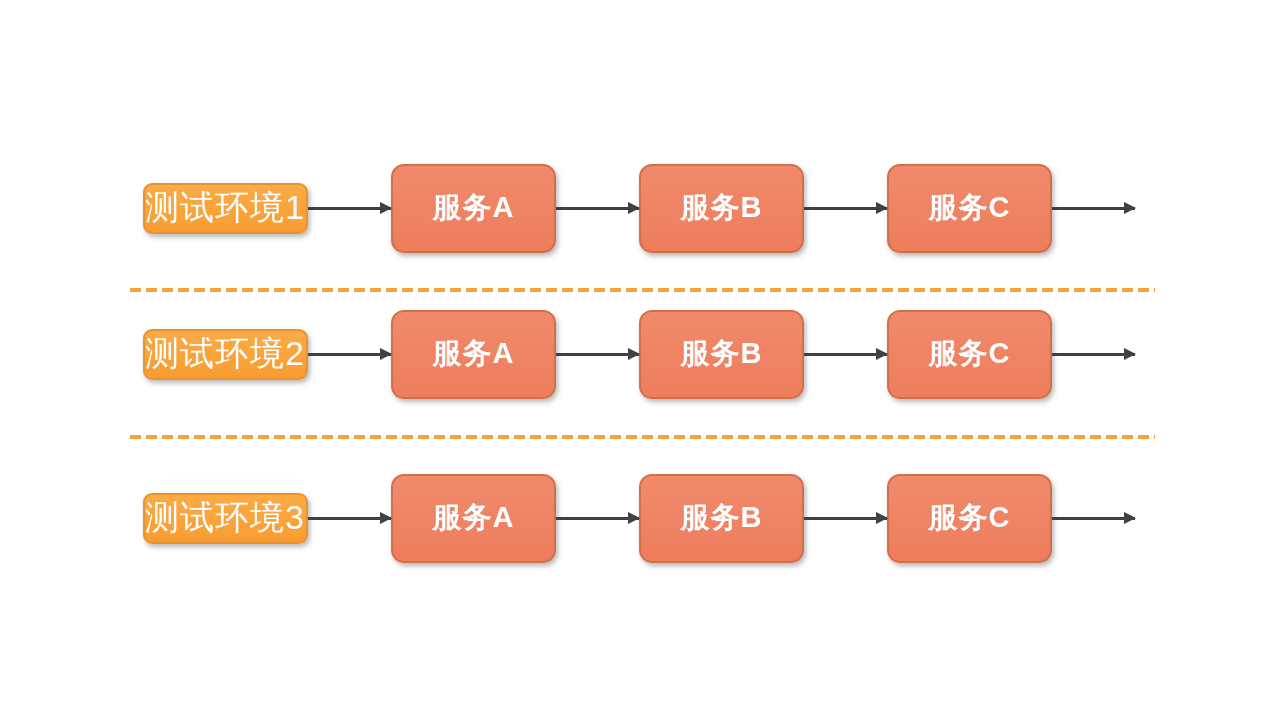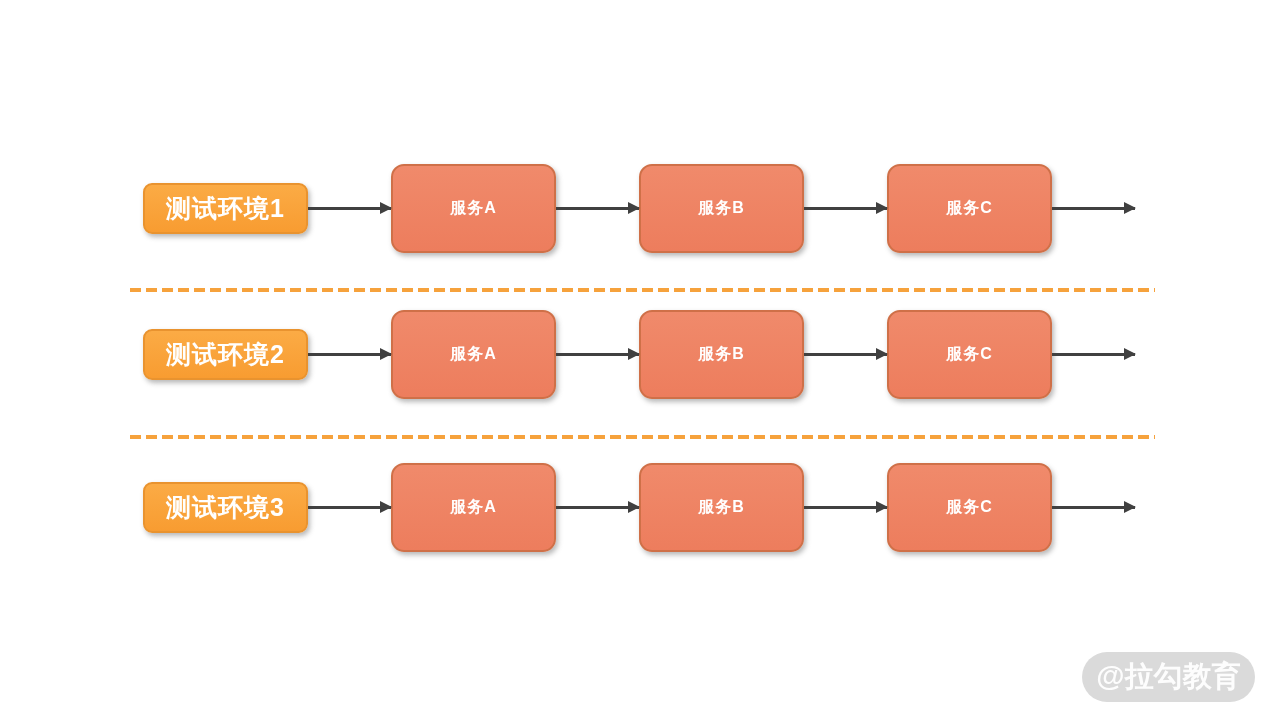--- a/index.html
+++ b/index.html
@@ -36,10 +36,9 @@
     box-shadow: 2px 3px 5px rgba(100, 100, 100, 0.45);
     display: flex;
     align-items: center;
-    justify-content: center;
     color: #ffffff;
-    font-size: 25px;
-    font-weight: bold;
+    font-size: 34px;
+    font-weight: normal;
     letter-spacing: 1px;
   }
   .svc-box {

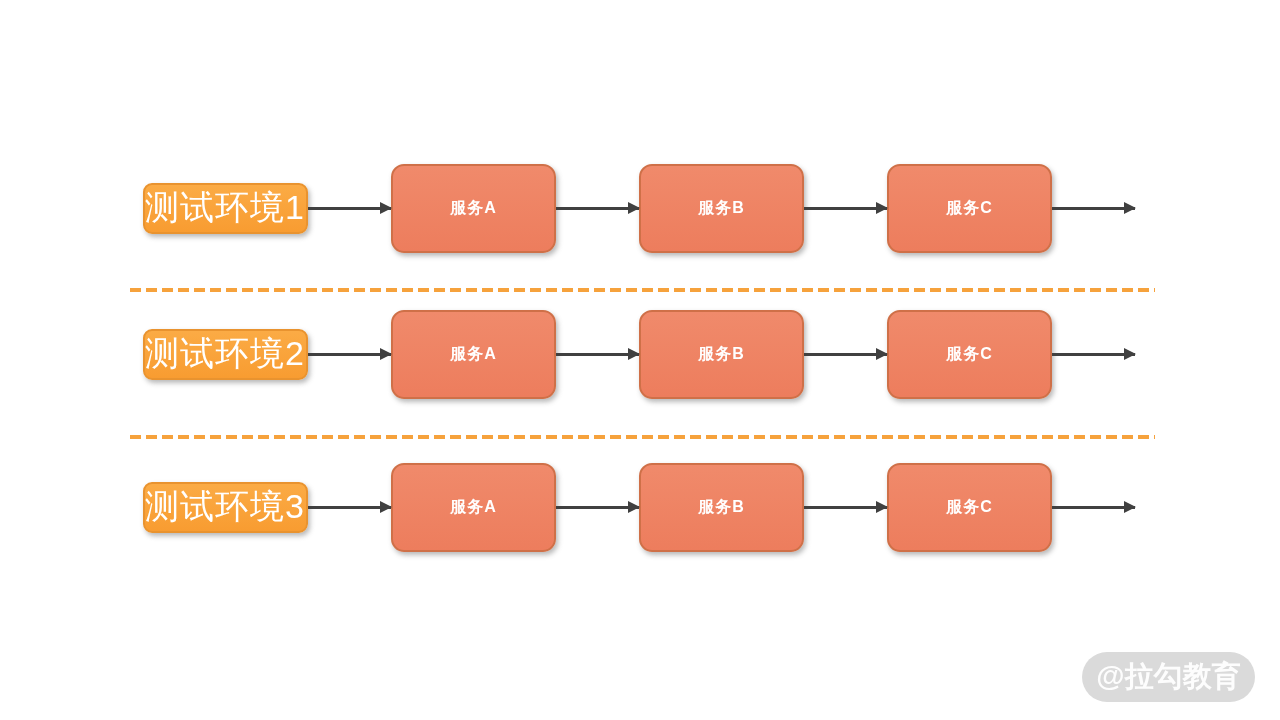--- a/index.html
+++ b/index.html
@@ -53,7 +53,7 @@
     align-items: center;
     justify-content: center;
     color: #ffffff;
-    font-size: 16px;
+    font-size: 29px;
     font-weight: bold;
     letter-spacing: 1px;
   }

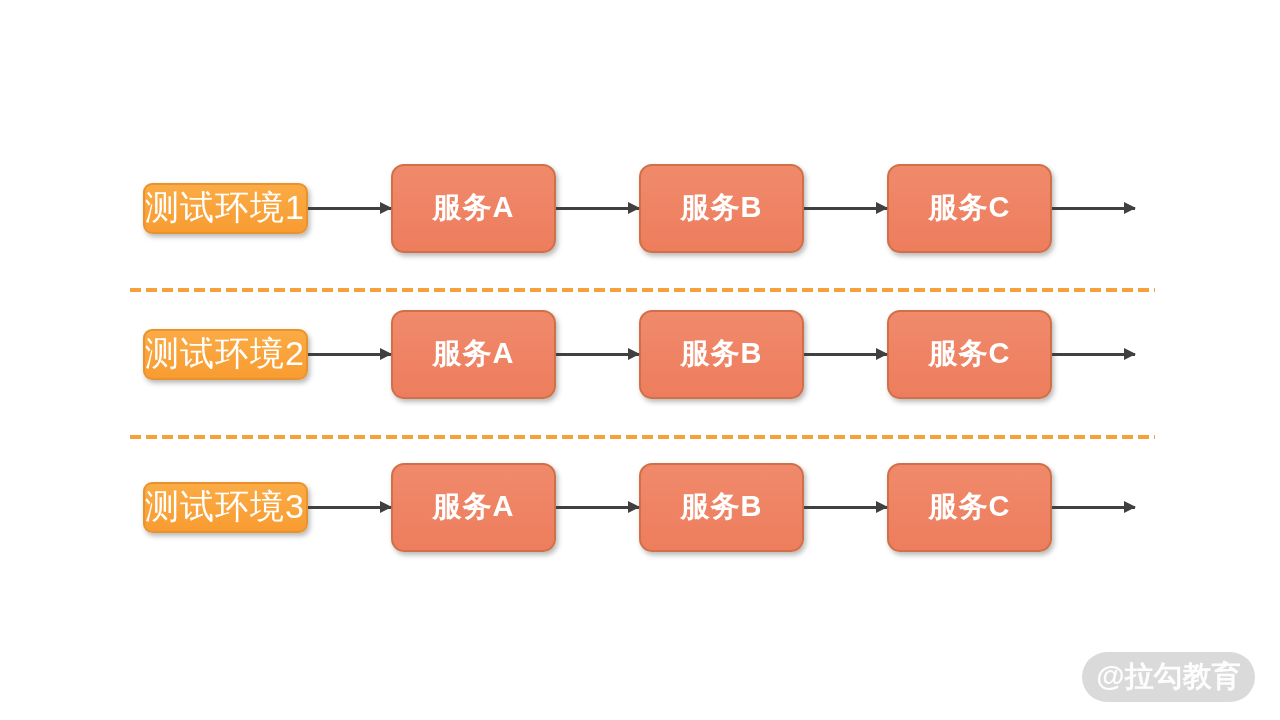--- a/index.html
+++ b/index.html
@@ -24,7 +24,7 @@
   }
   .row-1 { top: 163px; }
   .row-2 { top: 309px; }
-  .row-3 { top: 462px; }
+  .row-3 { top: 473px; }
 
   .env-box {
     box-sizing: border-box;

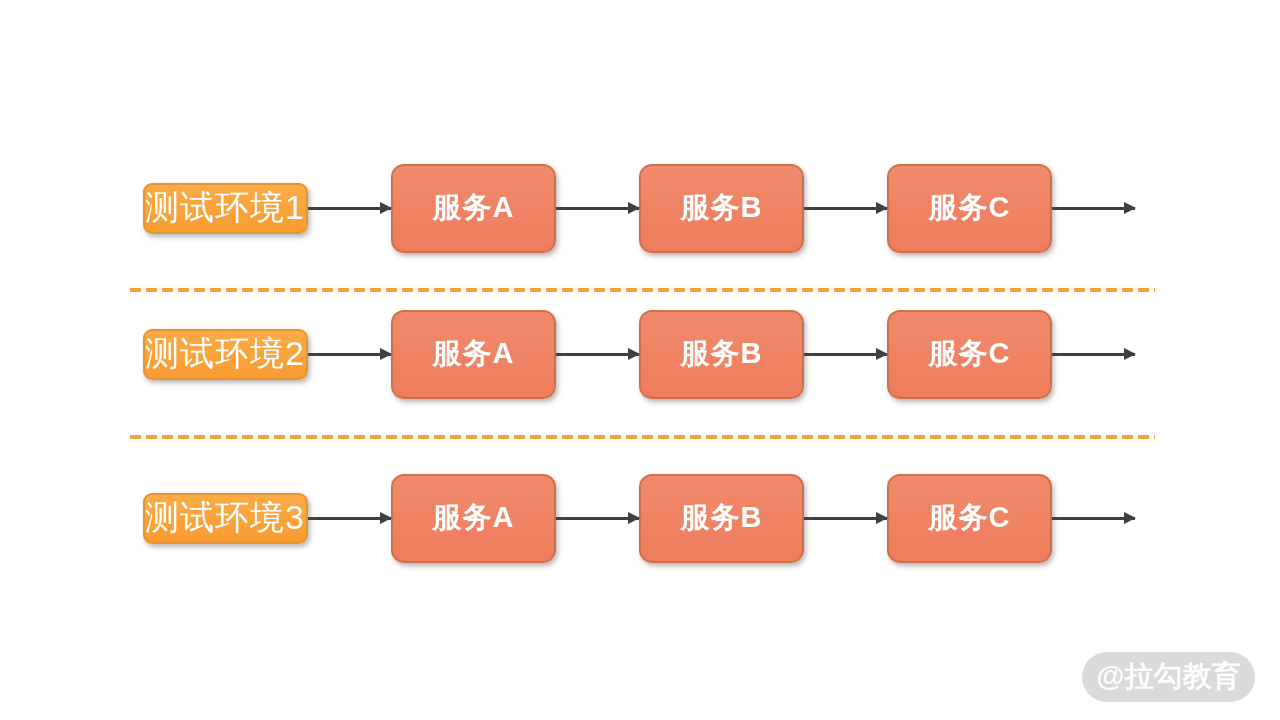--- a/index.html
+++ b/index.html
@@ -170,9 +170,6 @@
     <div class="flow-arrow"></div>
   </section>
 
-  <div class="watermark">
-    <span>@拉勾教育</span>
-  </div>
 
 </div>
 

